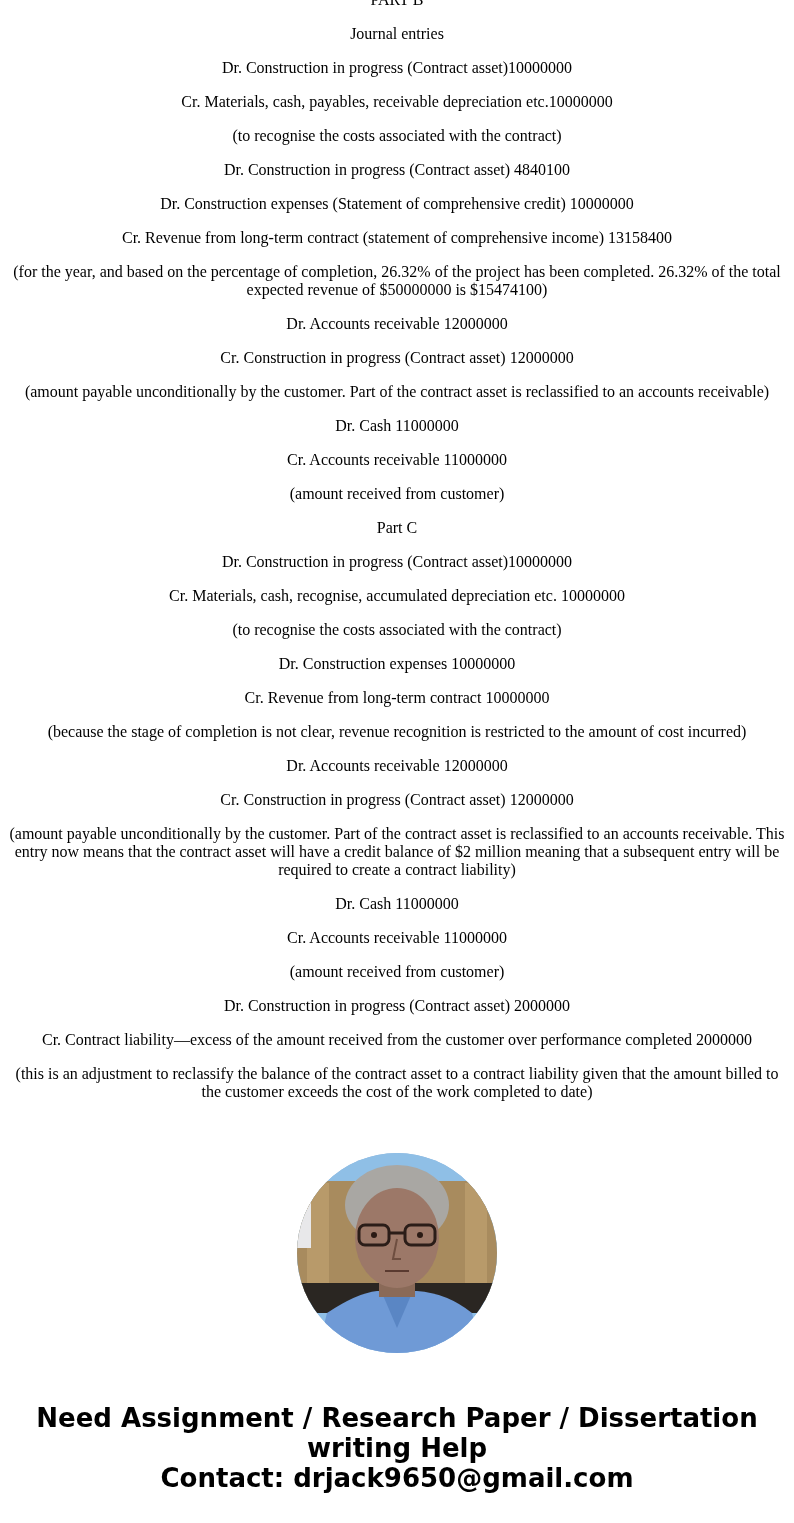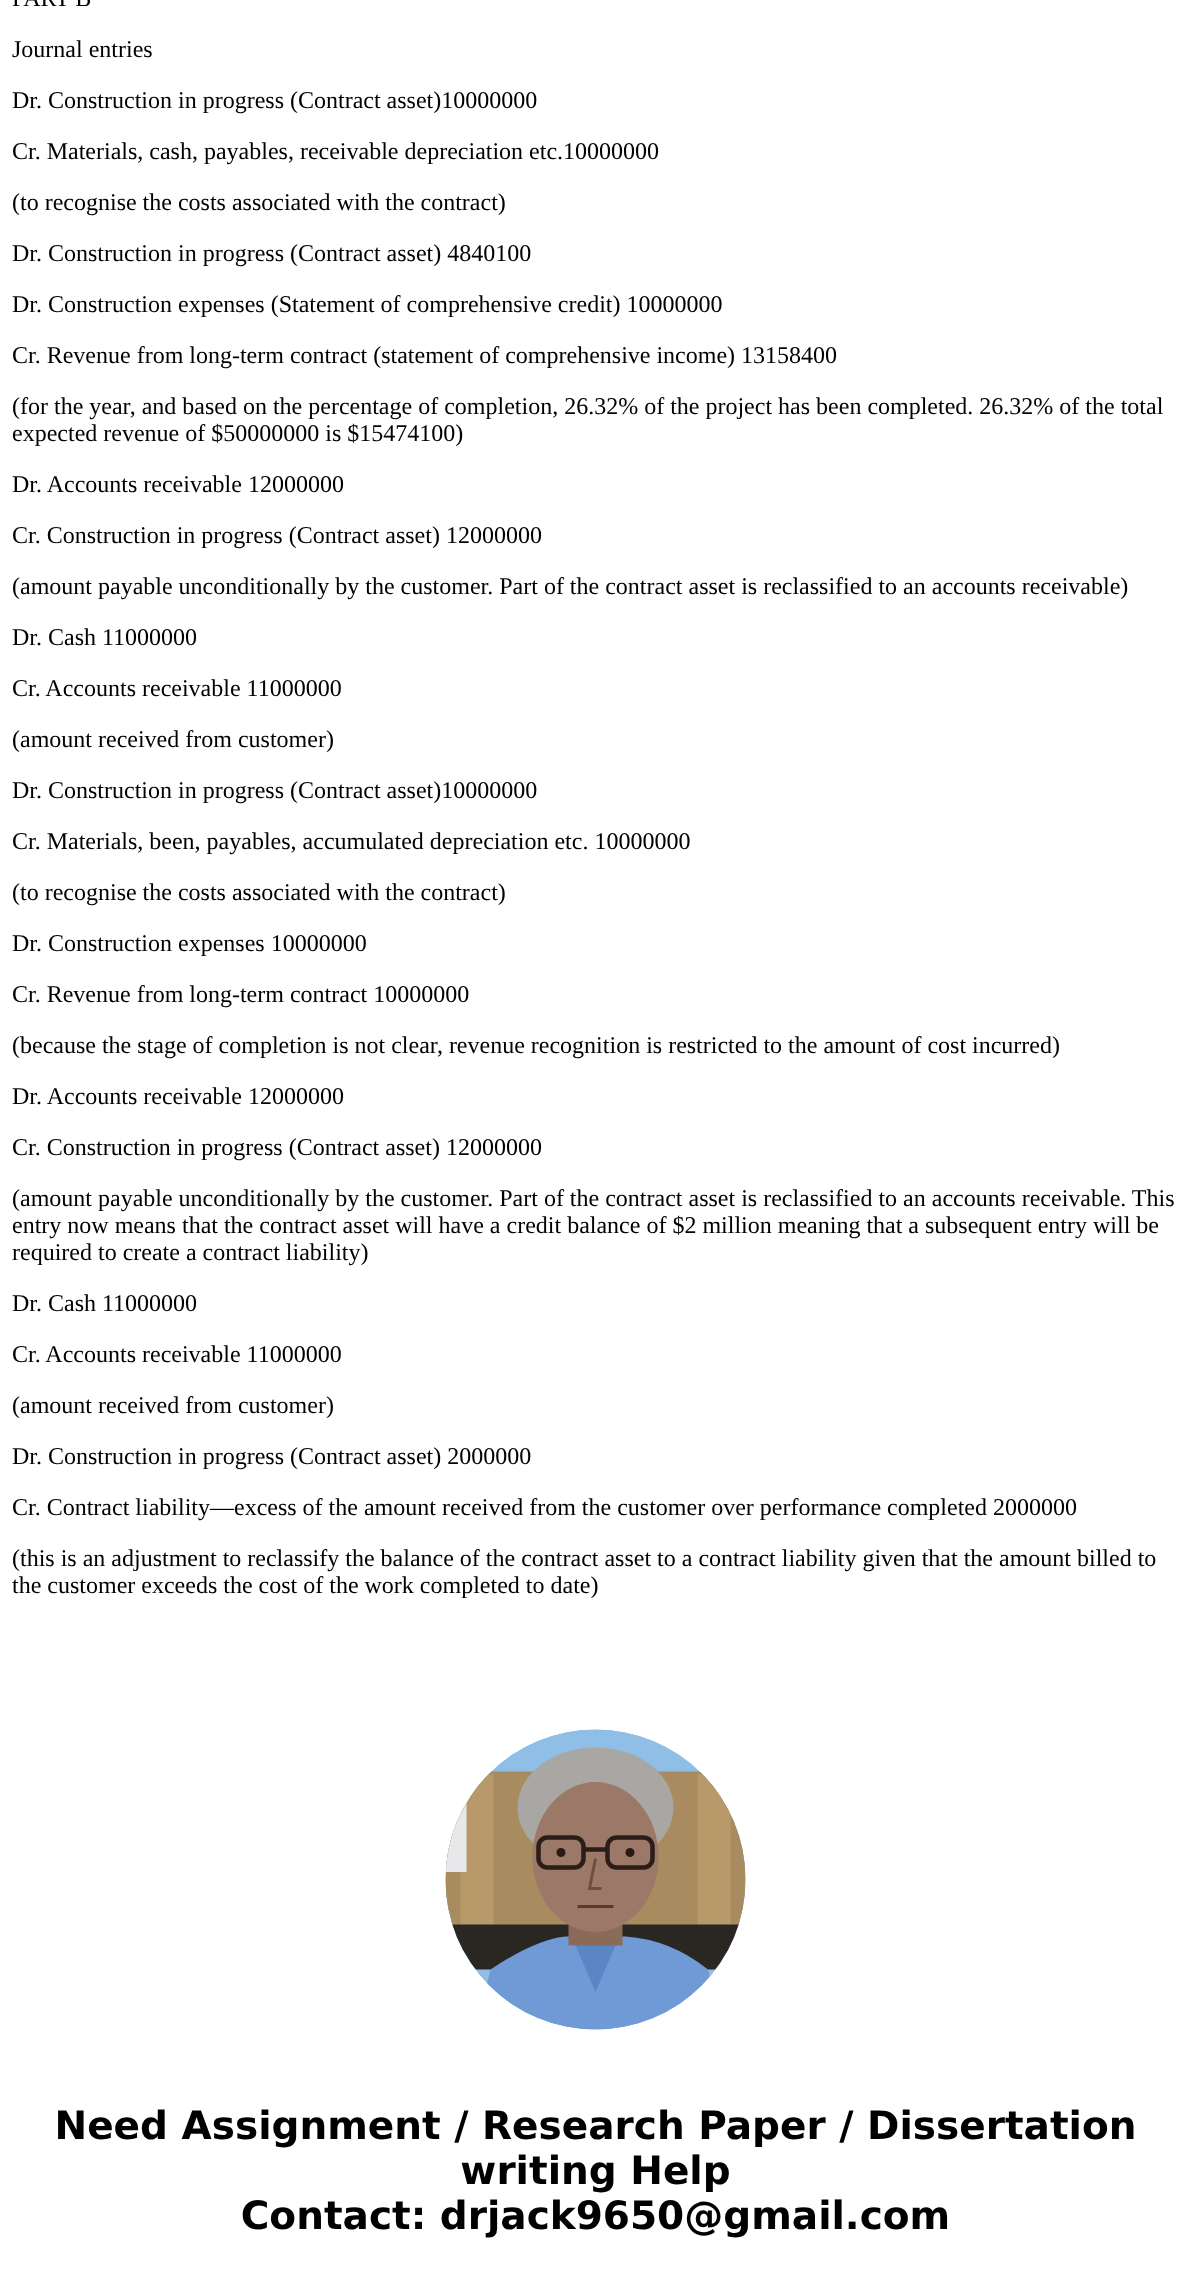--- a/index.html
+++ b/index.html
@@ -25,6 +25,7 @@
     .content p {
       margin: 0 0 16px 0;
       line-height: 18px;
+      text-align: center;
     }
     .avatar-wrap {
       position: absolute;

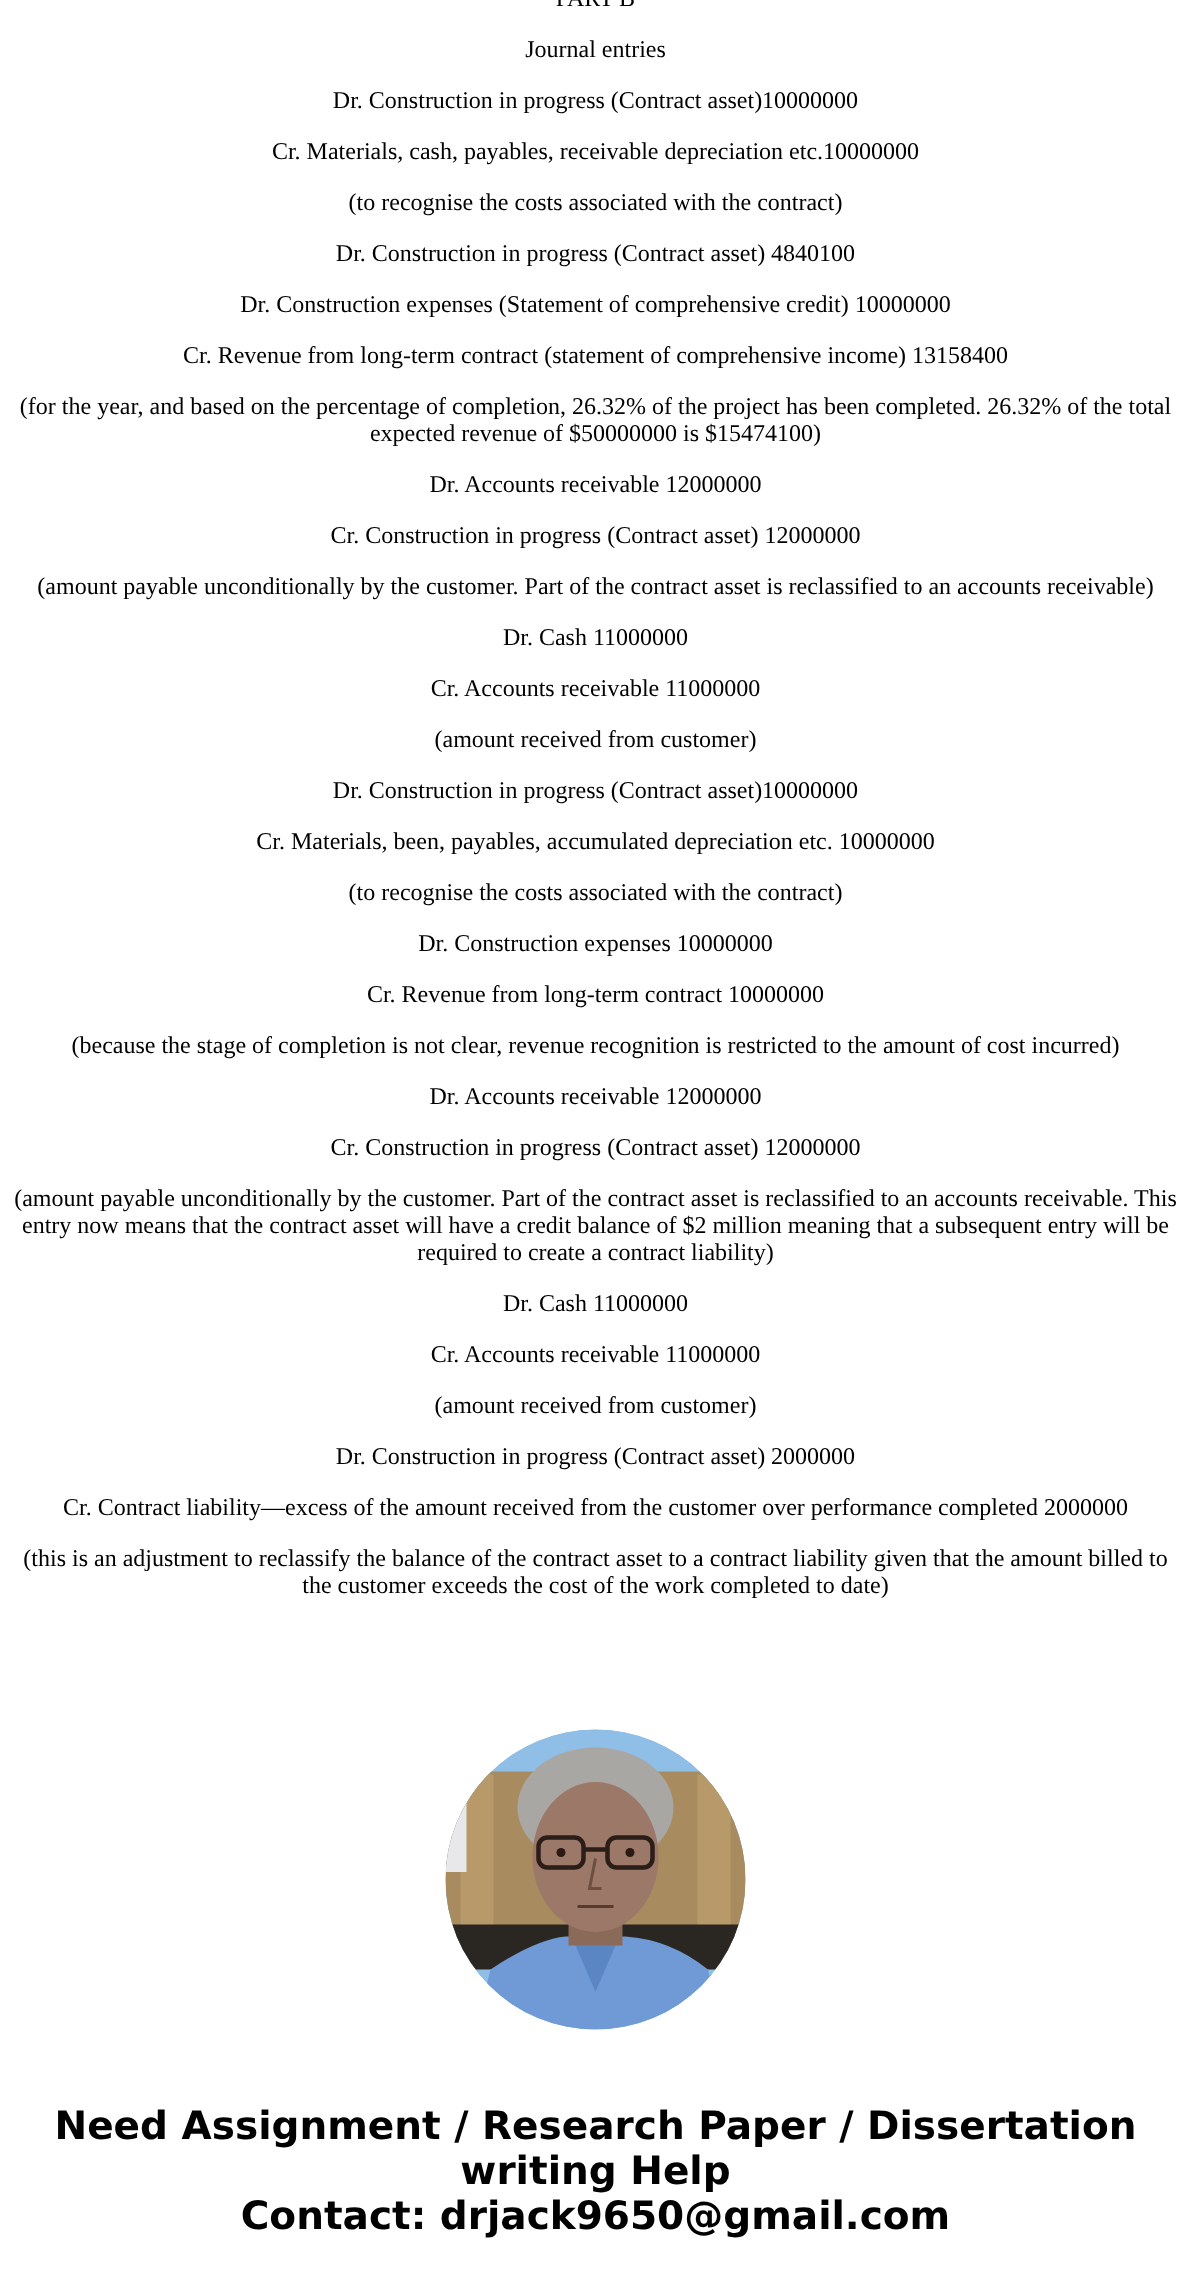--- a/index.html
+++ b/index.html
@@ -71,6 +71,7 @@
   <p>Dr. Cash 11000000</p>
   <p>Cr. Accounts receivable 11000000</p>
   <p>(amount received from customer)</p>
+  <p>Part C</p>
   <p>Dr. Construction in progress (Contract asset)10000000</p>
   <p>Cr. Materials, been, payables, accumulated depreciation etc. 10000000</p>
   <p>(to recognise the costs associated with the contract)</p>

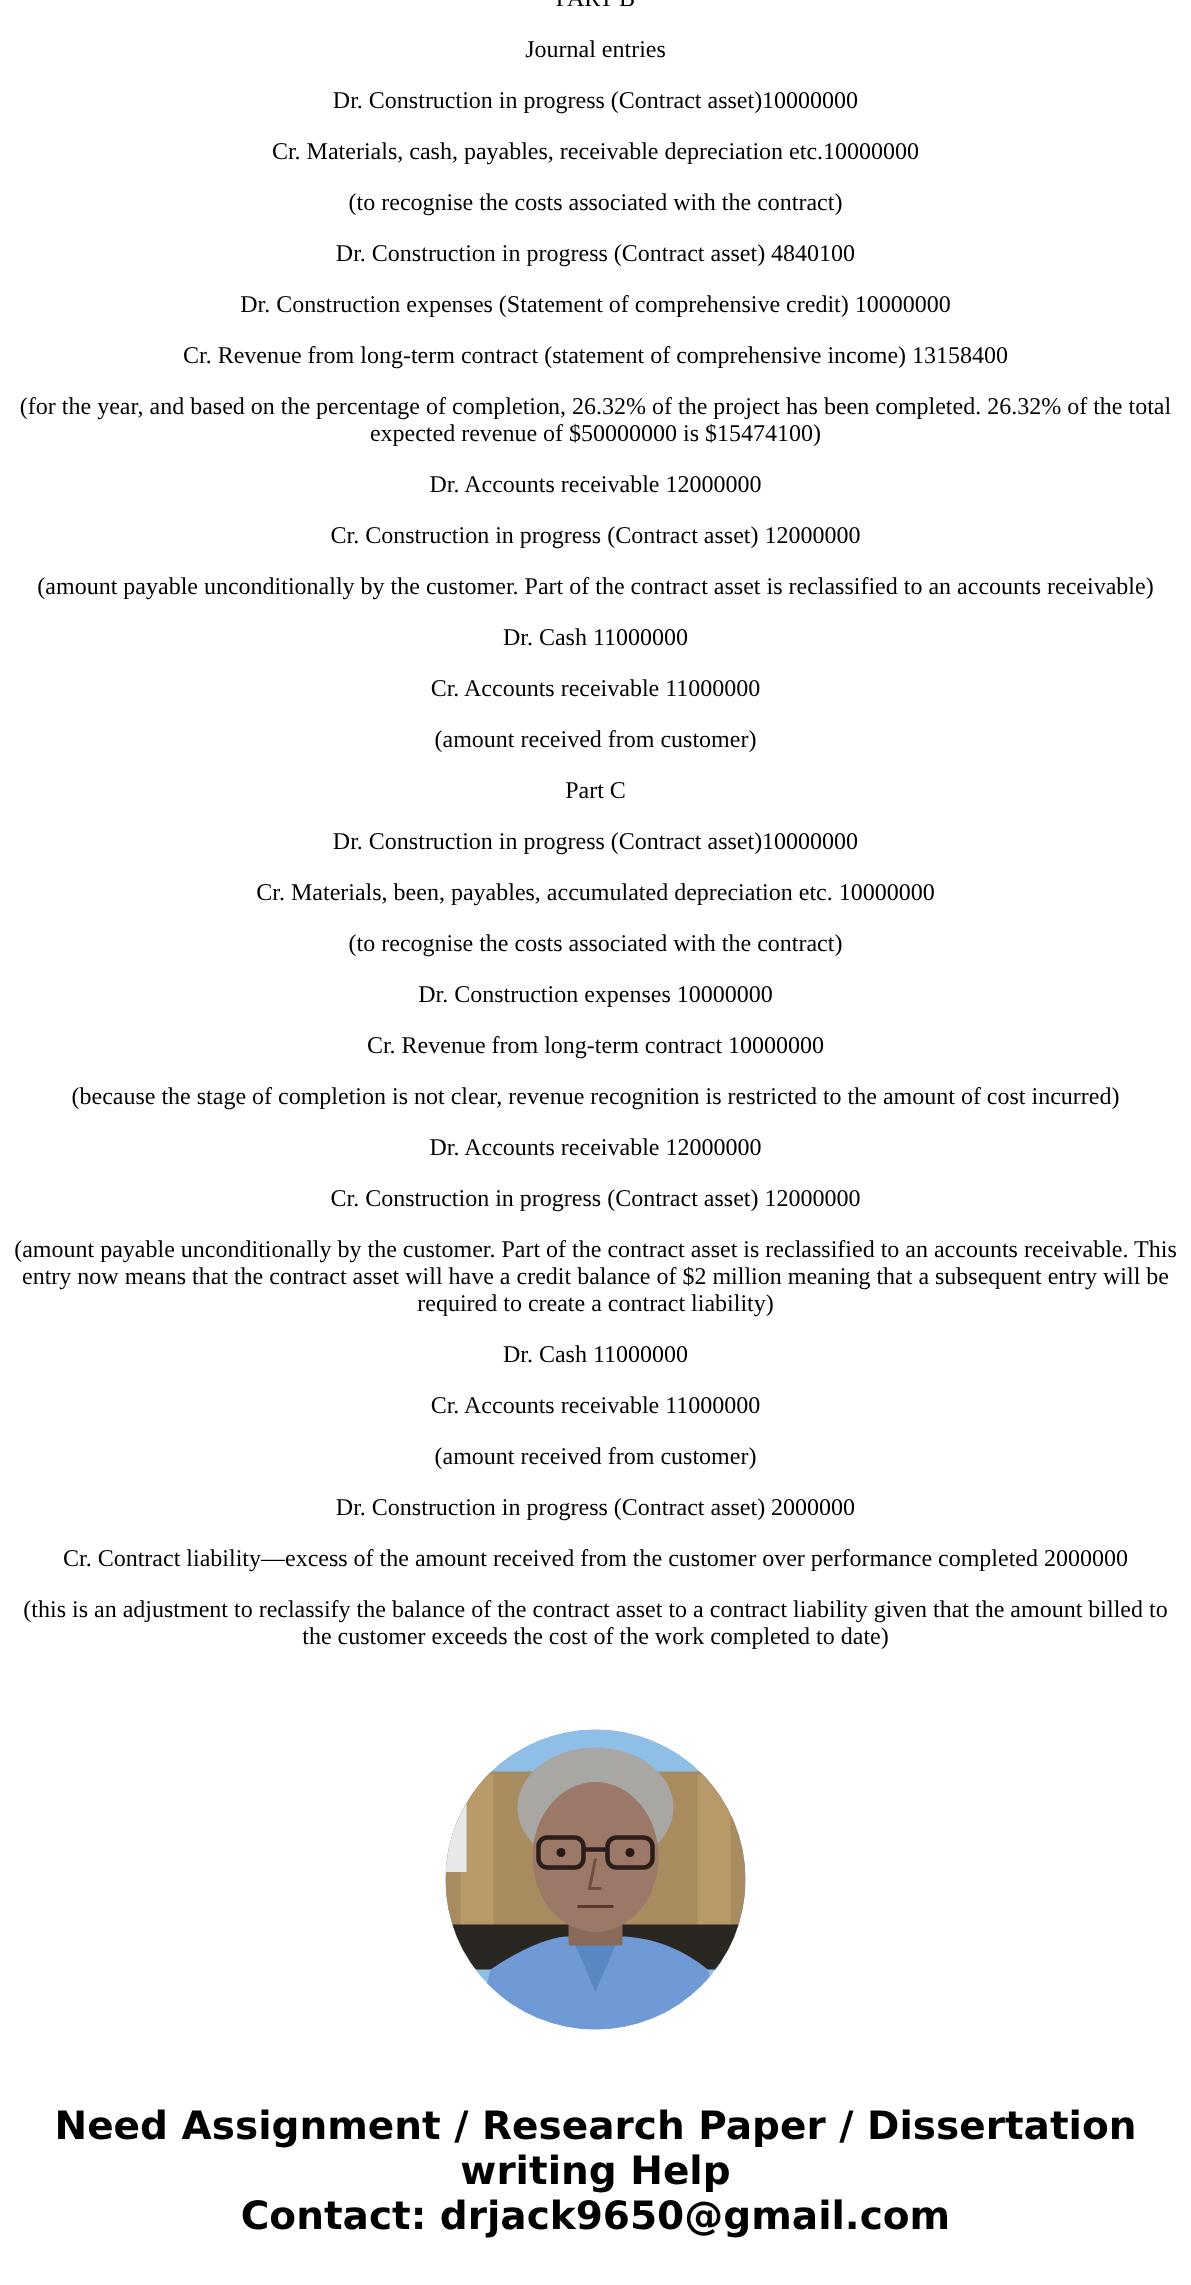--- a/index.html
+++ b/index.html
@@ -73,7 +73,7 @@
   <p>(amount received from customer)</p>
   <p>Part C</p>
   <p>Dr. Construction in progress (Contract asset)10000000</p>
-  <p>Cr. Materials, been, payables, accumulated depreciation etc. 10000000</p>
+  <p>Cr. Materials, cash, recognise, accumulated depreciation etc. 10000000</p>
   <p>(to recognise the costs associated with the contract)</p>
   <p>Dr. Construction expenses 10000000</p>
   <p>Cr. Revenue from long-term contract 10000000</p>

